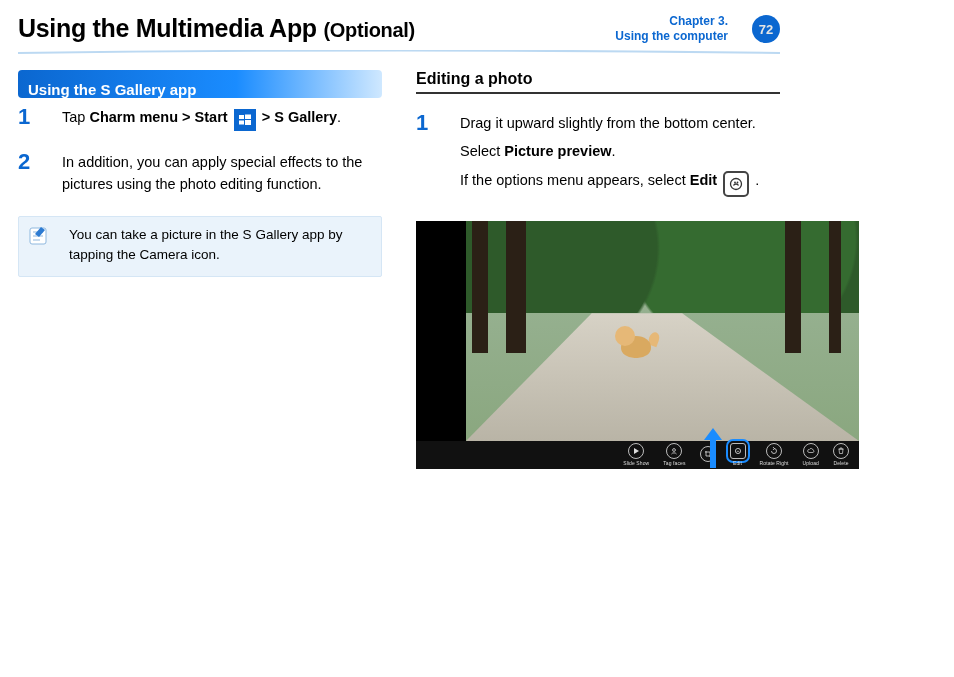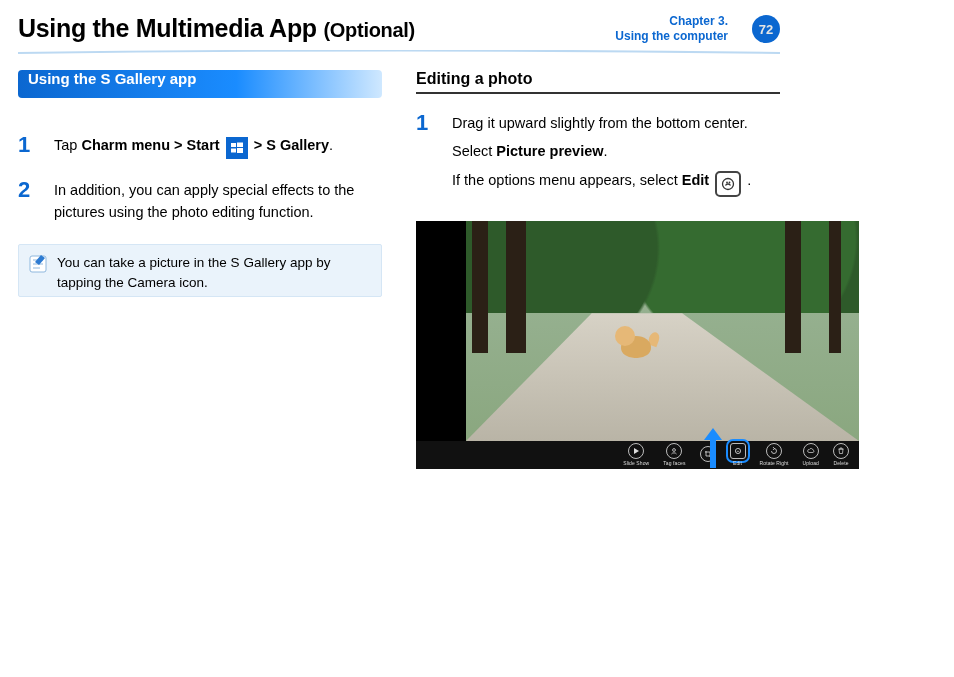--- a/index.html
+++ b/index.html
@@ -14,7 +14,7 @@
   .rule svg{width:100%;height:4px;display:block}
   .cols{display:flex;gap:34px;padding:16px 18px 0 18px}
   .col{flex:1;min-width:0}
-  .section-bar{height:28px;border-radius:4px;background:linear-gradient(90deg,#0b67d0 0%,#1a8cff 60%,#cfe8ff 100%);color:#fff;display:flex;align-items:flex-start;padding:0 10px;font-weight:700;font-size:15px;margin-bottom:36px}
+  .section-bar{height:28px;border-radius:4px;background:linear-gradient(90deg,#0b67d0 0%,#1a8cff 60%,#cfe8ff 100%);color:#fff;display:flex;align-items:flex-end;padding:0 10px;font-weight:700;font-size:15px;margin-bottom:8px}
   .step{display:flex;gap:10px;margin-bottom:14px}
   .step-num{color:#0b67d0;font-size:22px;font-weight:800;line-height:1;min-width:18px}
   .step-body{font-size:14.5px;line-height:1.55}

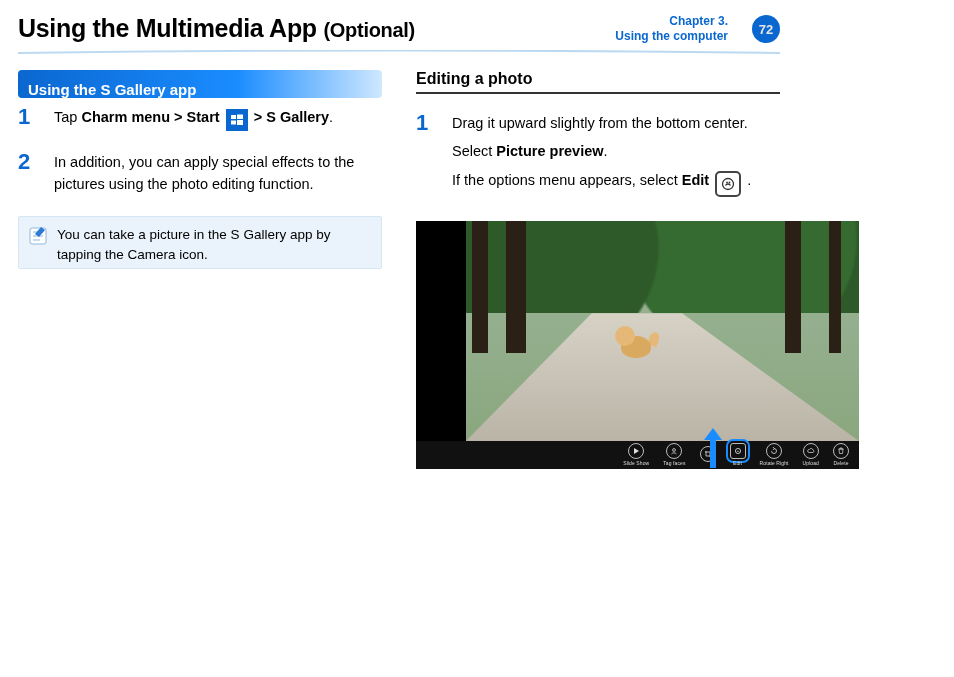--- a/index.html
+++ b/index.html
@@ -18,7 +18,7 @@
   .step{display:flex;gap:10px;margin-bottom:14px}
   .step-num{color:#0b67d0;font-size:22px;font-weight:800;line-height:1;min-width:18px}
   .step-body{font-size:14.5px;line-height:1.55}
-  .step-body p{margin:0 0 6px 8px}
+  .step-body p{margin:0 0 6px 16px}
   .tip{margin-top:14px;background:#eaf3fb;border:1px solid #d5e6f5;padding:8px 10px 4px 8px;display:flex;gap:8px;font-size:13.5px;line-height:1.45;border-radius:2px}
   .tip-ico{width:22px;height:22px;flex:0 0 22px}
   .h3{font-size:16px;font-weight:800;margin:0 0 4px 0}

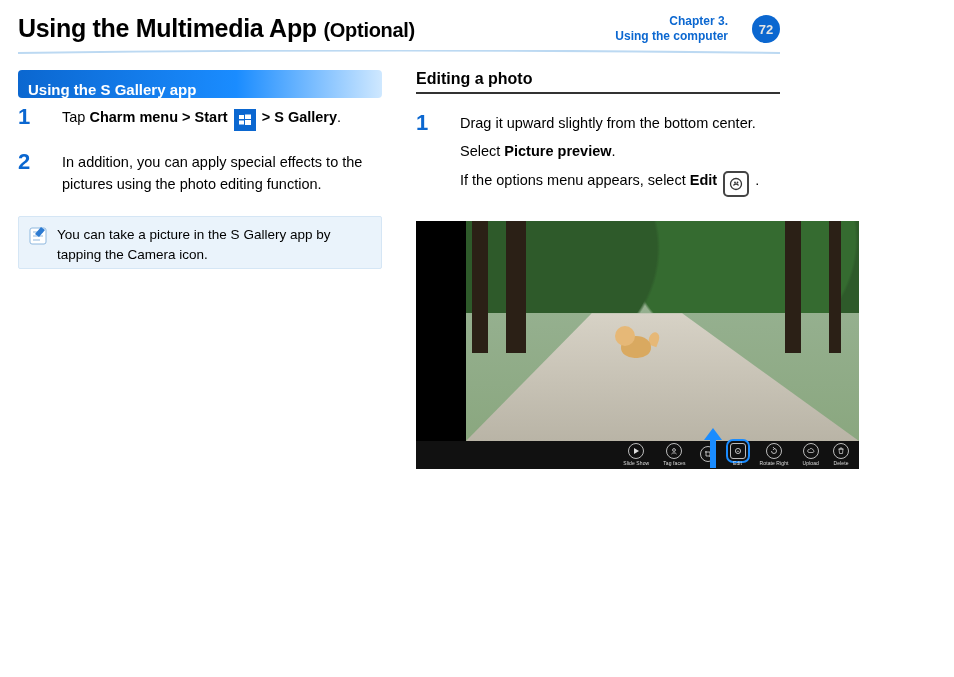--- a/index.html
+++ b/index.html
@@ -19,7 +19,7 @@
   .step-num{color:#0b67d0;font-size:22px;font-weight:800;line-height:1;min-width:18px}
   .step-body{font-size:14.5px;line-height:1.55}
   .step-body p{margin:0 0 6px 16px}
-  .tip{margin-top:14px;background:#eaf3fb;border:1px solid #d5e6f5;padding:8px 10px 4px 8px;display:flex;gap:8px;font-size:13.5px;line-height:1.45;border-radius:2px}
+  .tip{margin-top:14px;background:#eaf3fb;border:1px solid #d5e6f5;padding:8px 10px 12px 8px;display:flex;gap:20px;font-size:13.5px;line-height:1.45;border-radius:2px}
   .tip-ico{width:22px;height:22px;flex:0 0 22px}
   .h3{font-size:16px;font-weight:800;margin:0 0 4px 0}
   .h3-rule{height:0;border-top:2px solid #333;margin-bottom:18px}

